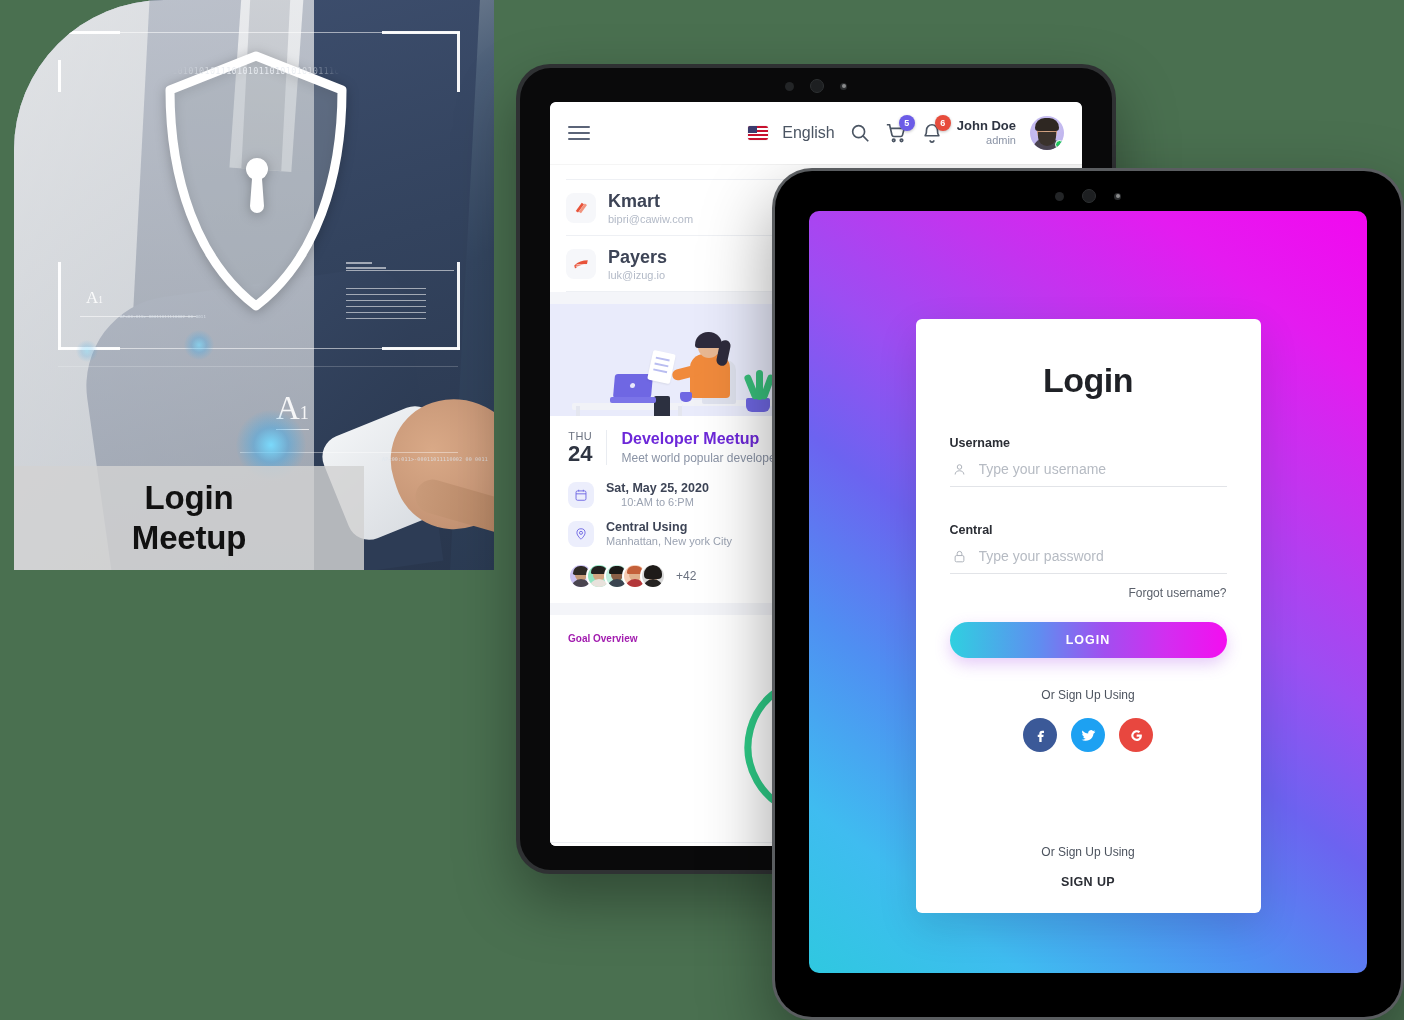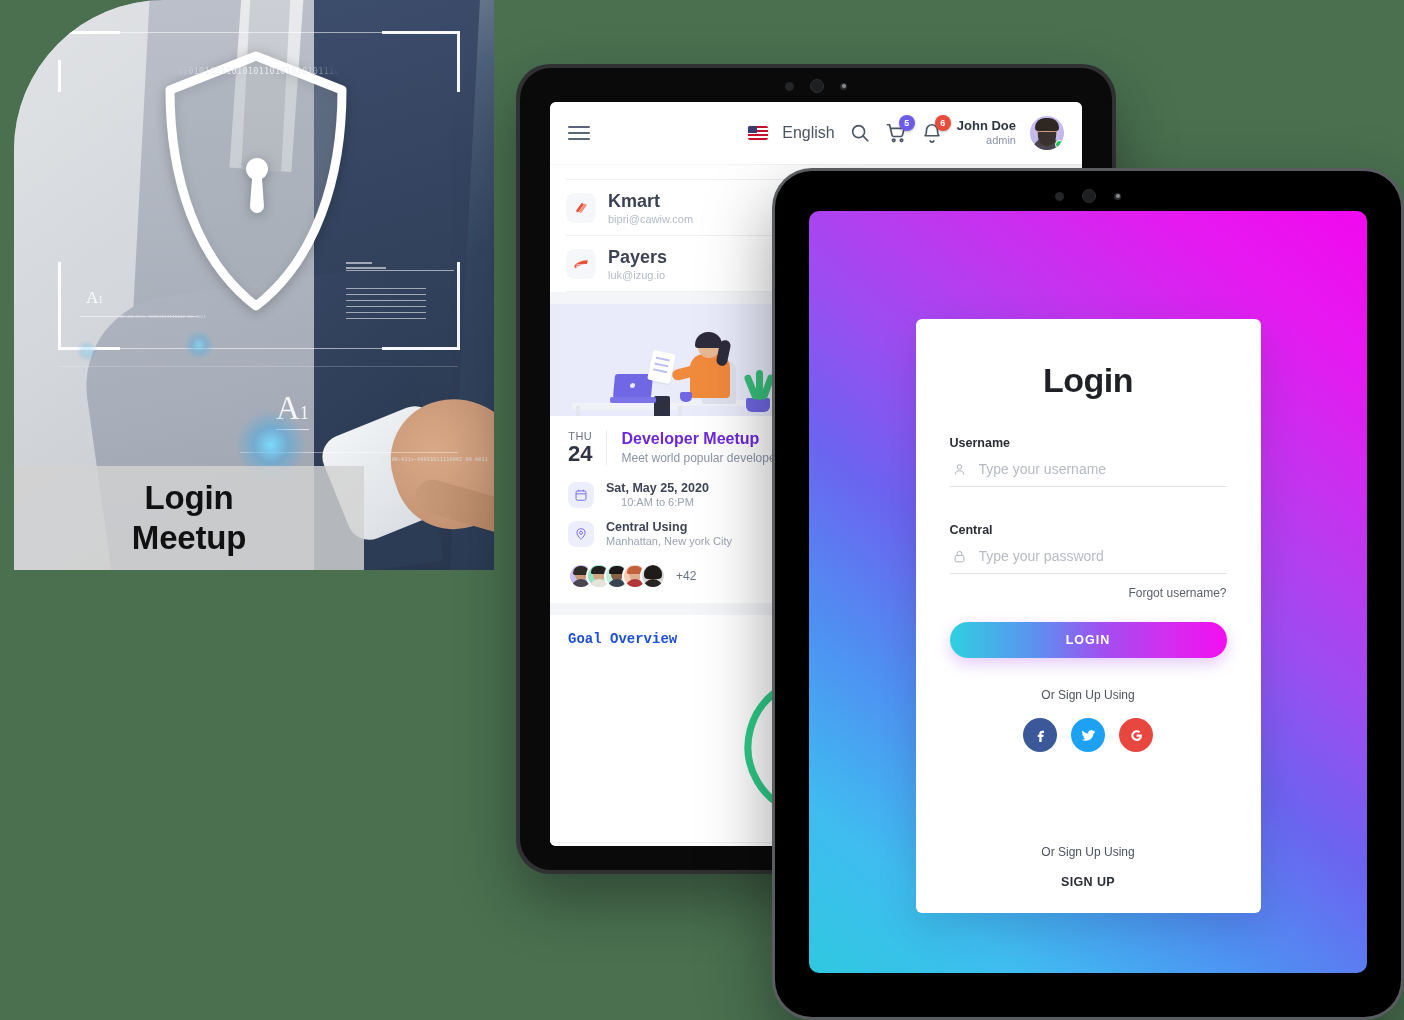--- a/index.html
+++ b/index.html
@@ -259,7 +259,7 @@
 
   
   .goal-head { padding:14px 18px 0; display:flex; align-items:center; }
-  .goal-title { font-size:14px; font-weight:bold; color:#1d4ed8;font-family:Liberation Mono, monospace; }
+  .goal-title { font-size:10px; font-weight:bold; color:#a21caf; }
   .goal-dots { margin-left:auto; color:#b9c0cc; font-size:16px; letter-spacing:1px; }
   .gauge-wrap { display:flex; align-items:center; justify-content:center; padding:14px 0 10px; position:relative; }
   .gauge-val {

